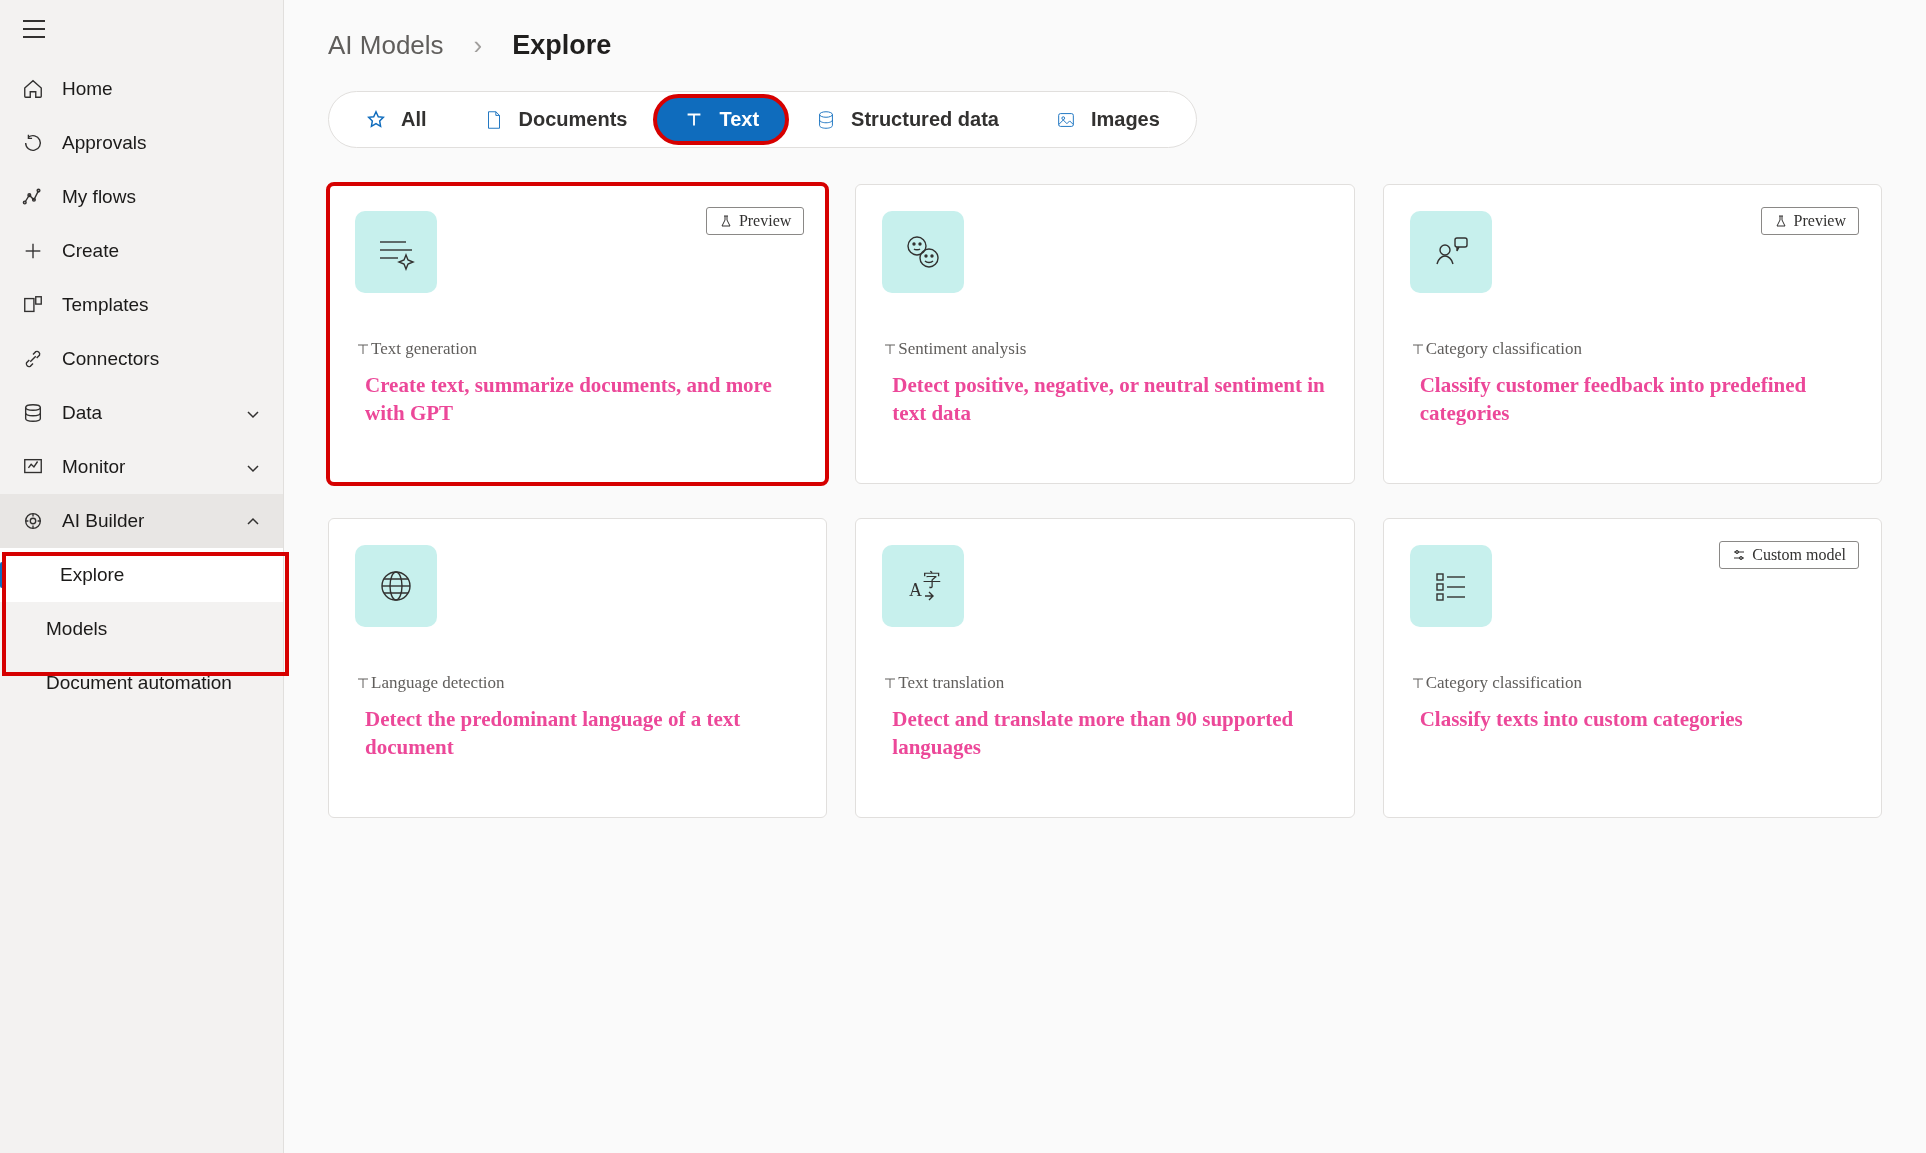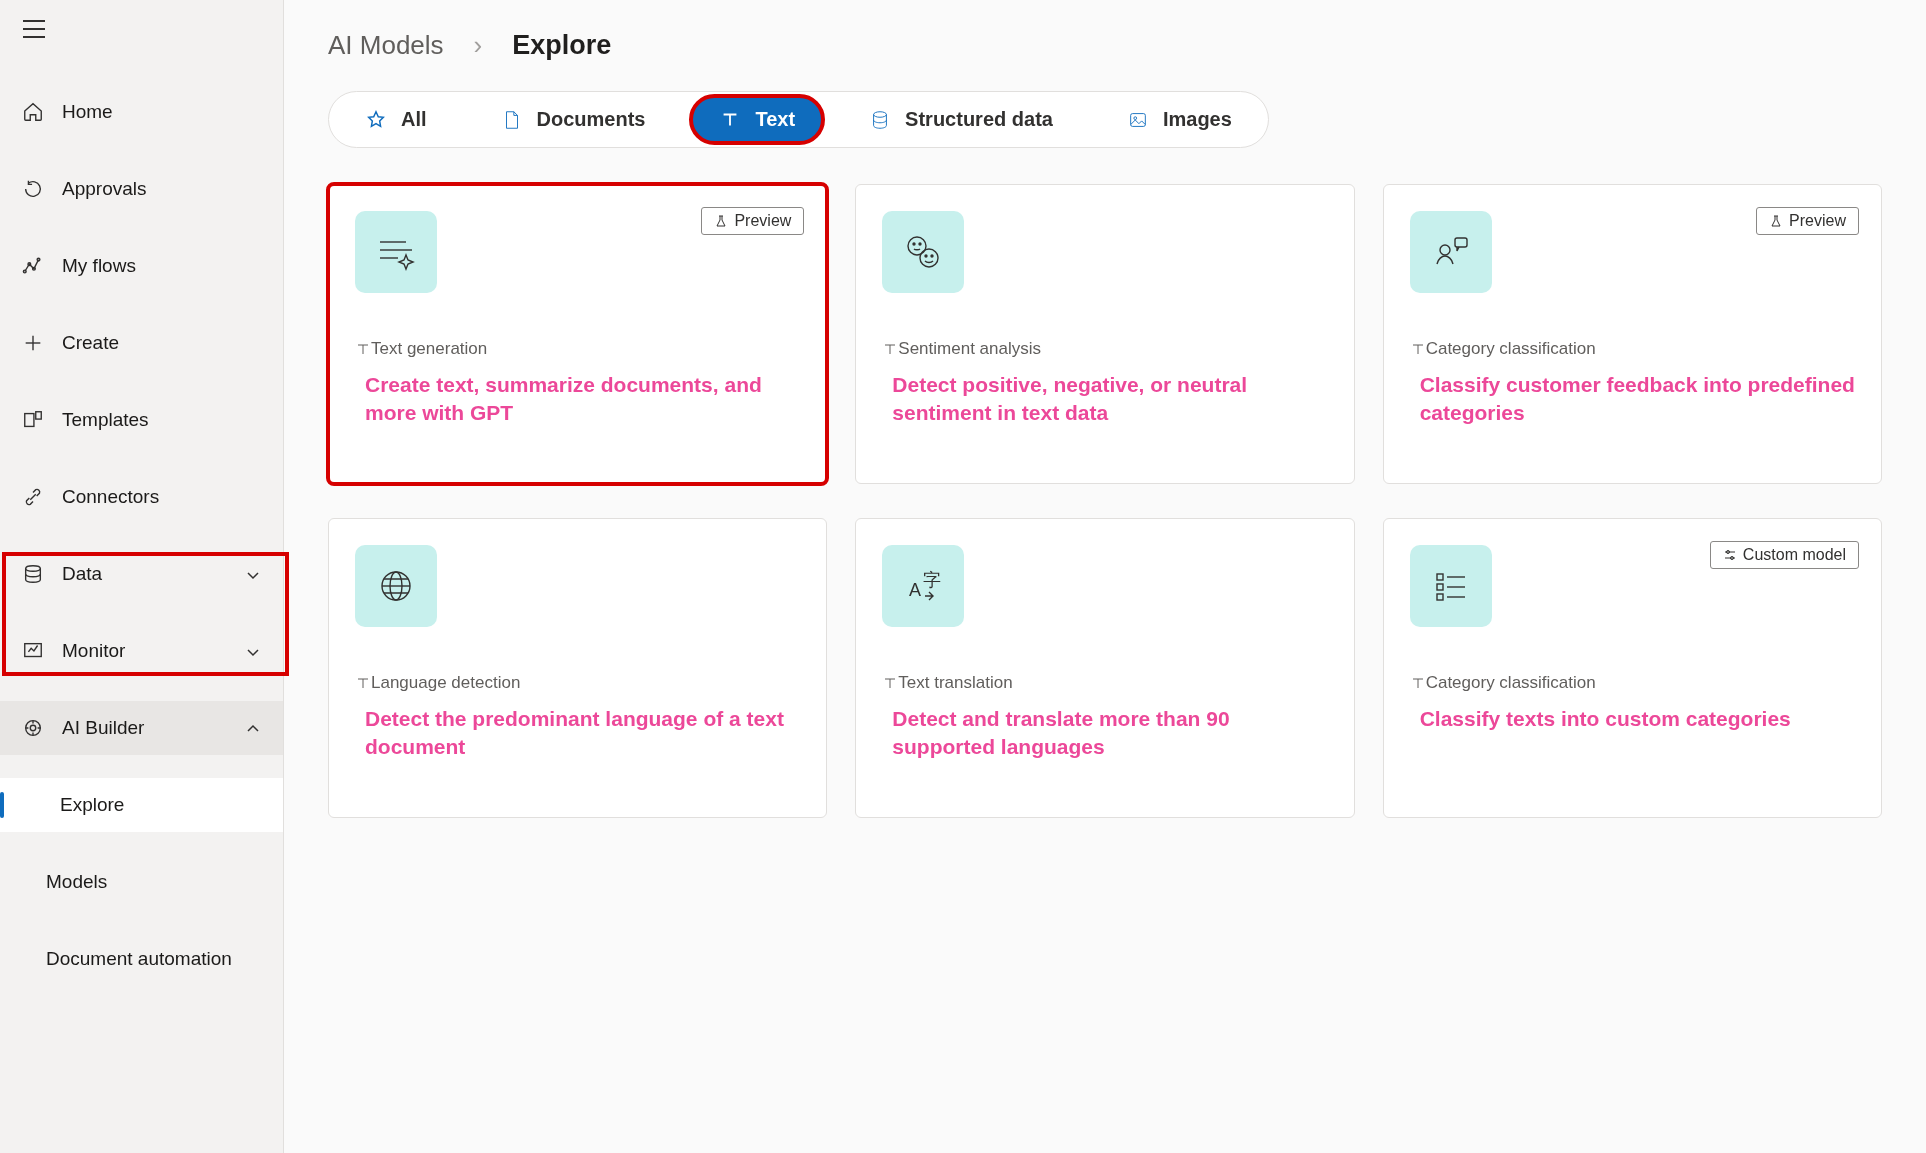--- a/index.html
+++ b/index.html
@@ -19,7 +19,6 @@
     flex-direction: column;
     padding-top: 6px;
     position: relative;
-    gap: 23px;
   }
   .hamburger {
     padding: 14px 22px 20px 22px;

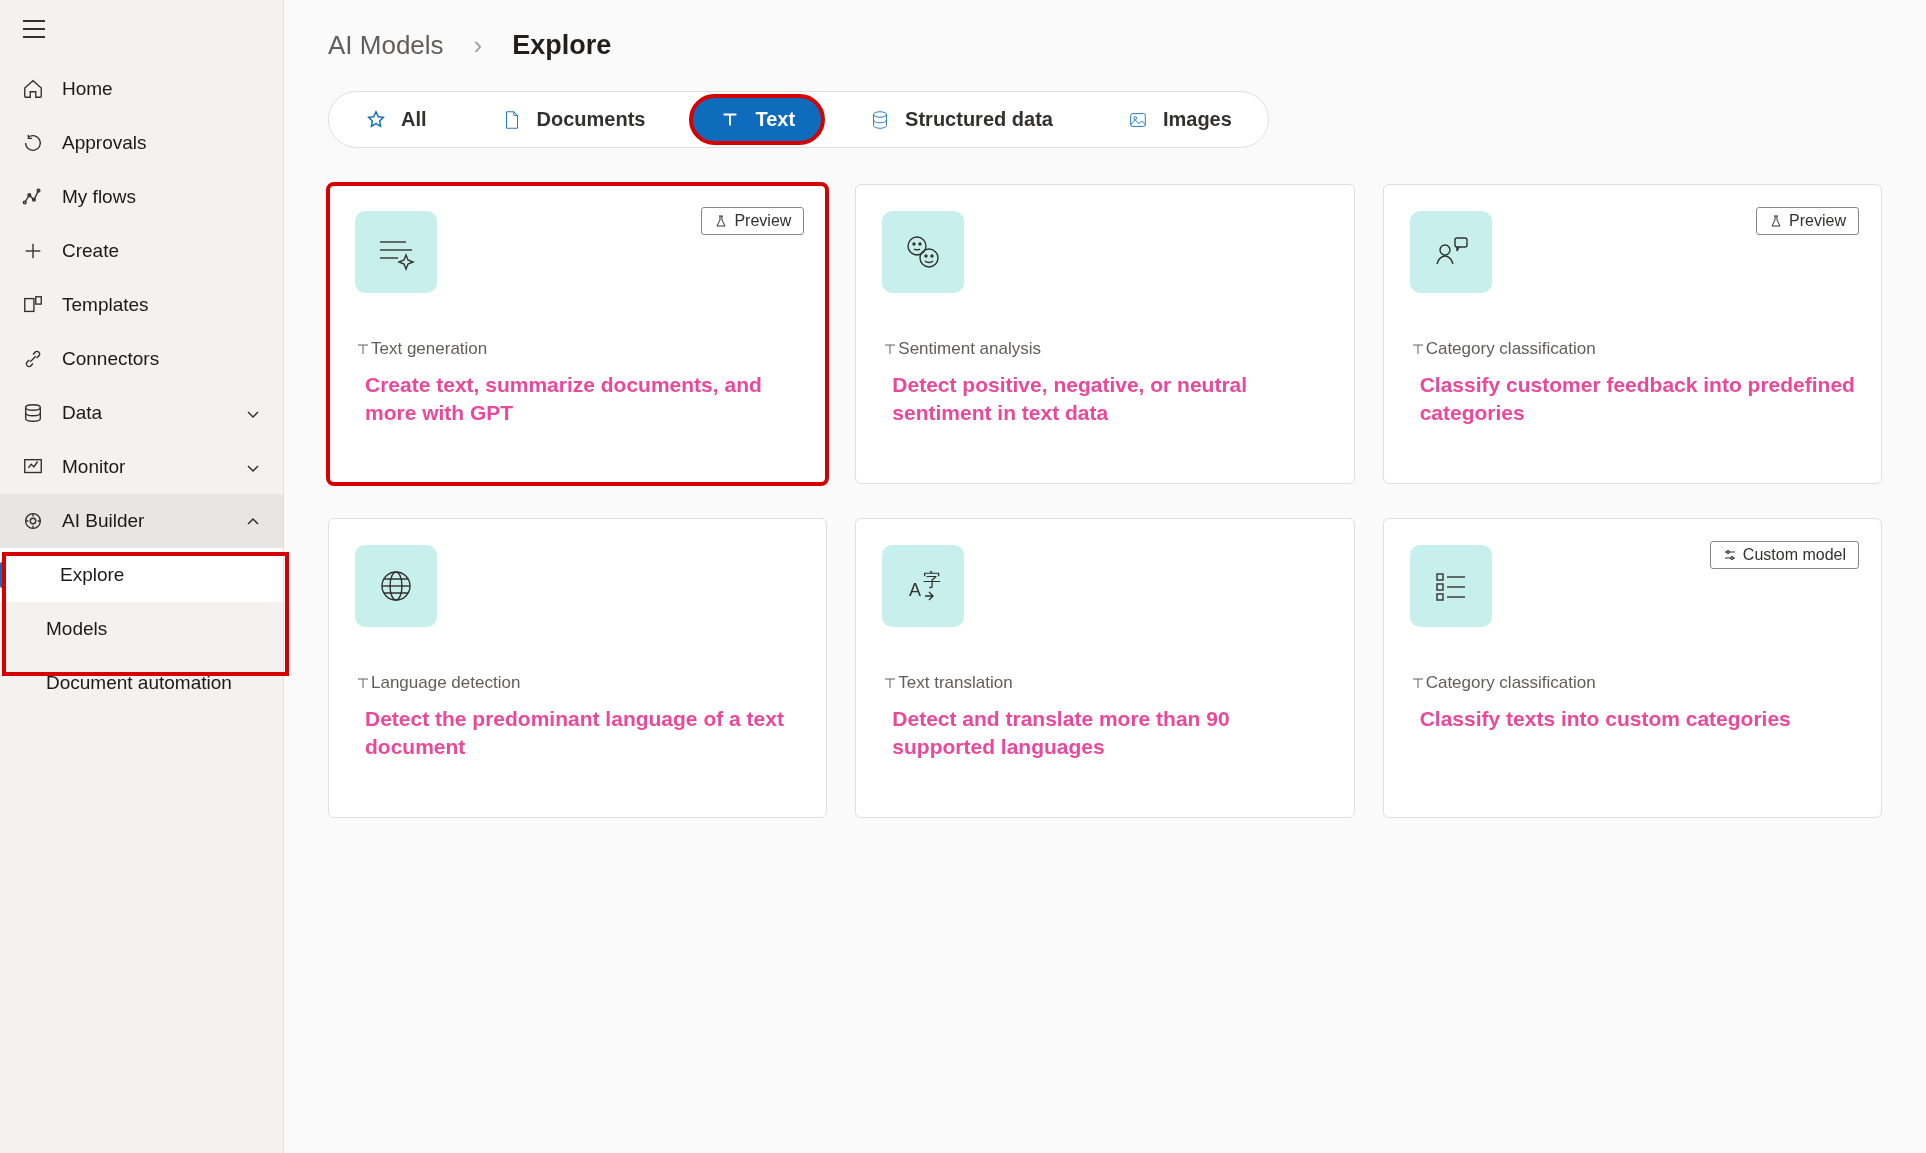--- a/index.html
+++ b/index.html
@@ -93,7 +93,7 @@
   .filter-bar {
     display: flex;
     align-items: center;
-    gap: 18px;
+    gap: 0;
     background: #fff;
     border: 1px solid #e1dfdd;
     border-radius: 38px;

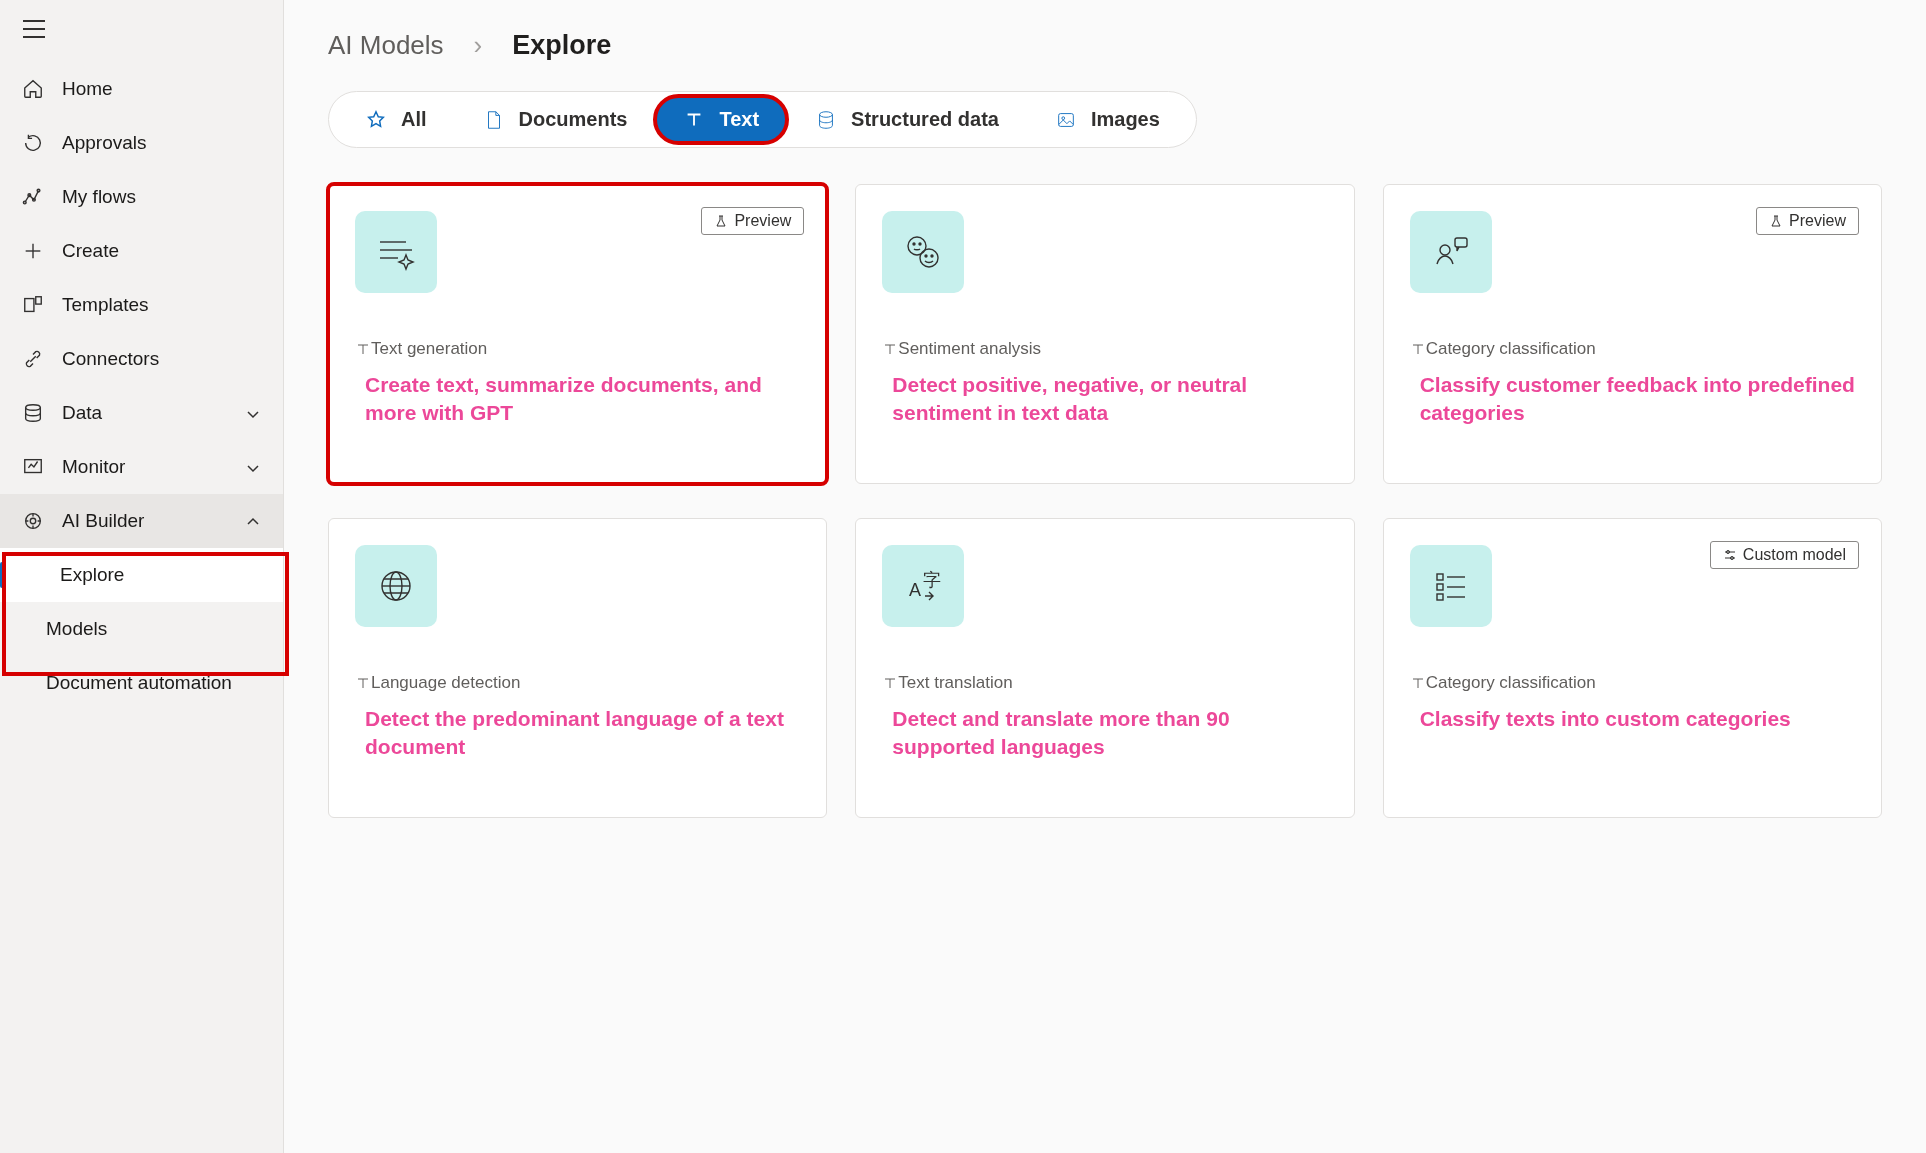--- a/index.html
+++ b/index.html
@@ -136,6 +136,7 @@
     display: flex;
     flex-direction: column;
     cursor: pointer;
+    font-family: Liberation Serif, serif;
   }
   .card-icon {
     width: 82px; height: 82px;

